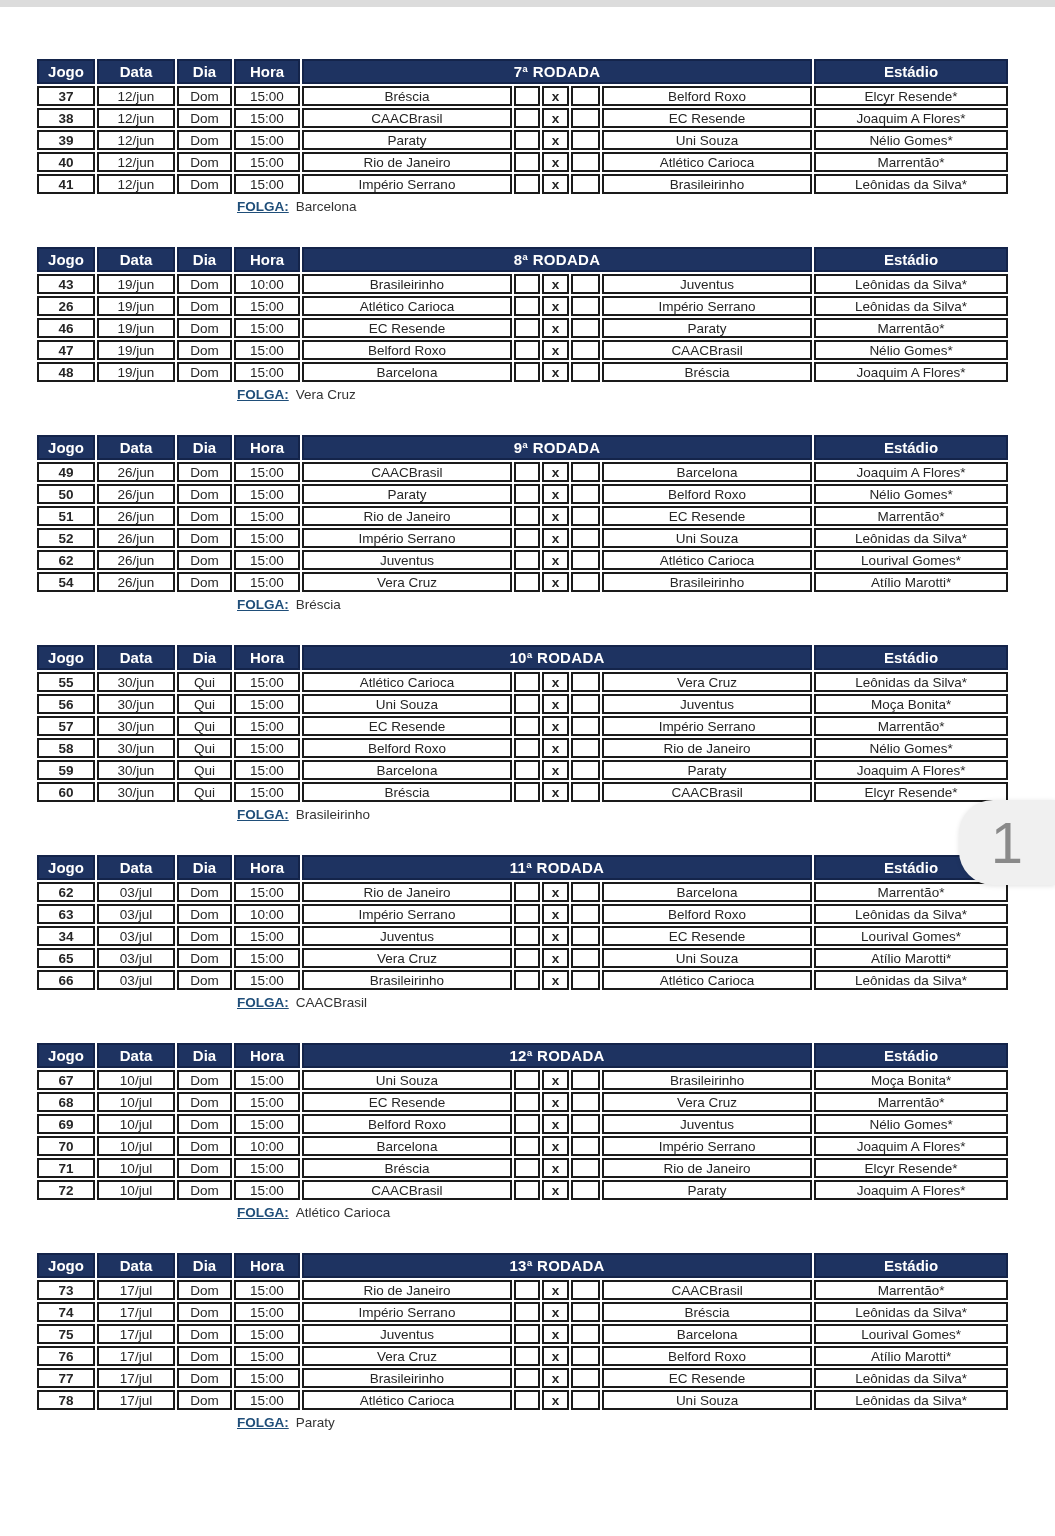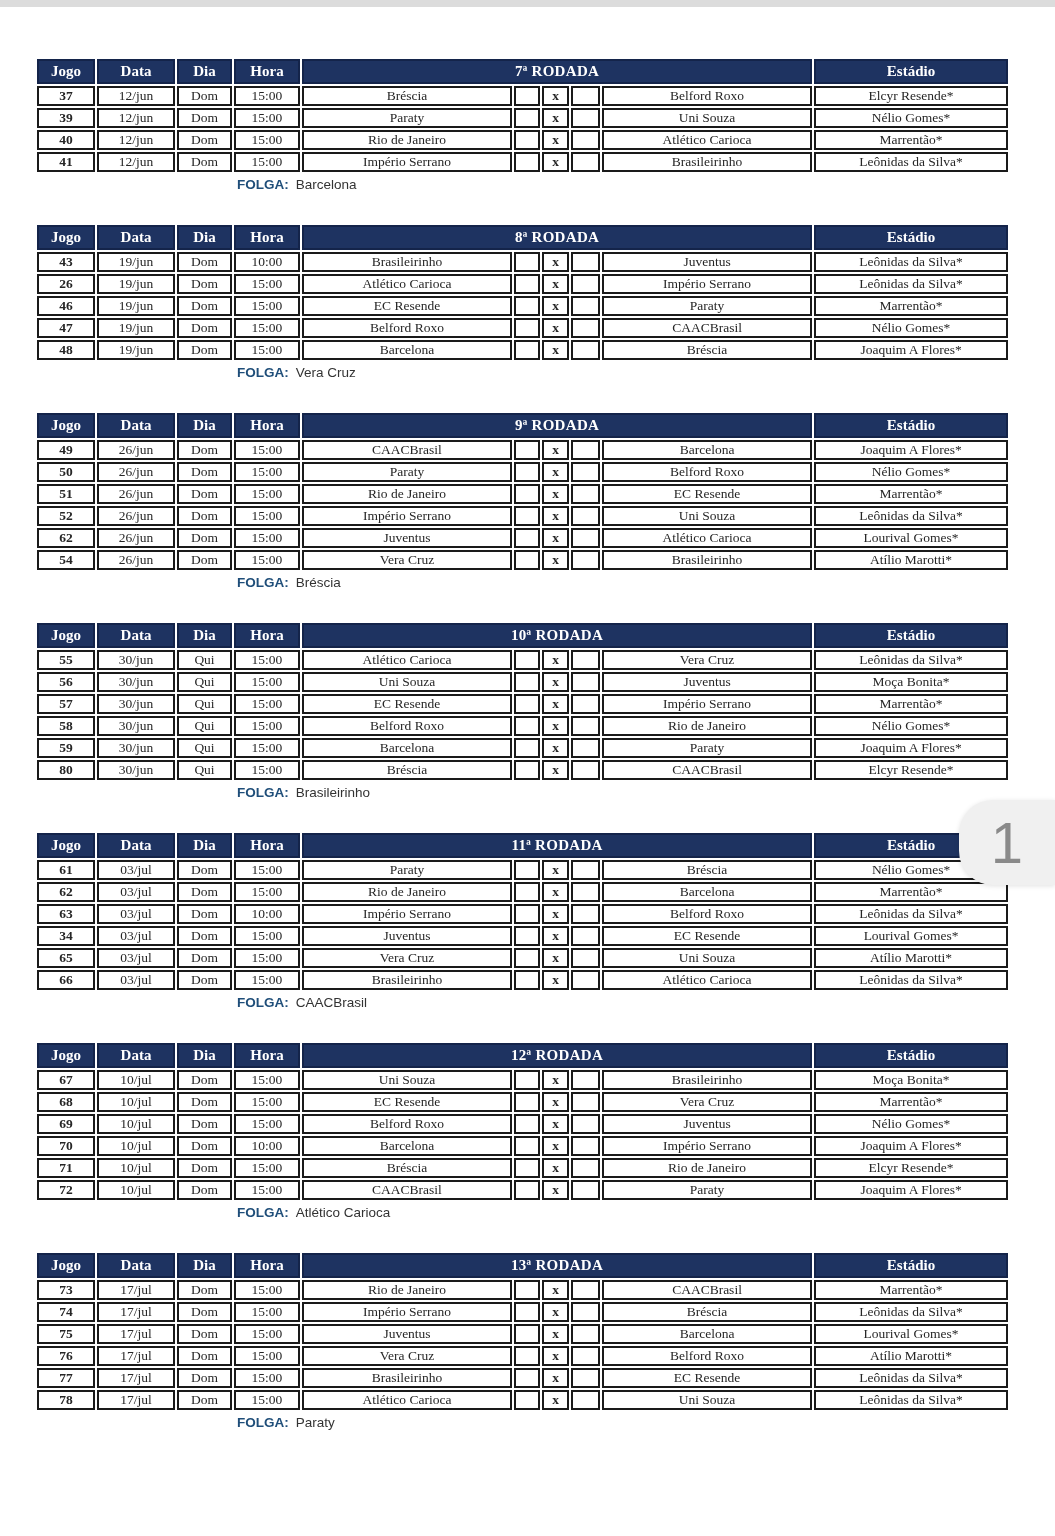--- a/index.html
+++ b/index.html
@@ -36,7 +36,6 @@
     border-spacing: 2px;
     table-layout: fixed;
     width: 975px;
-    font-family: Liberation Serif, serif;
   }
   table.schedule-table th,
   table.schedule-table td {

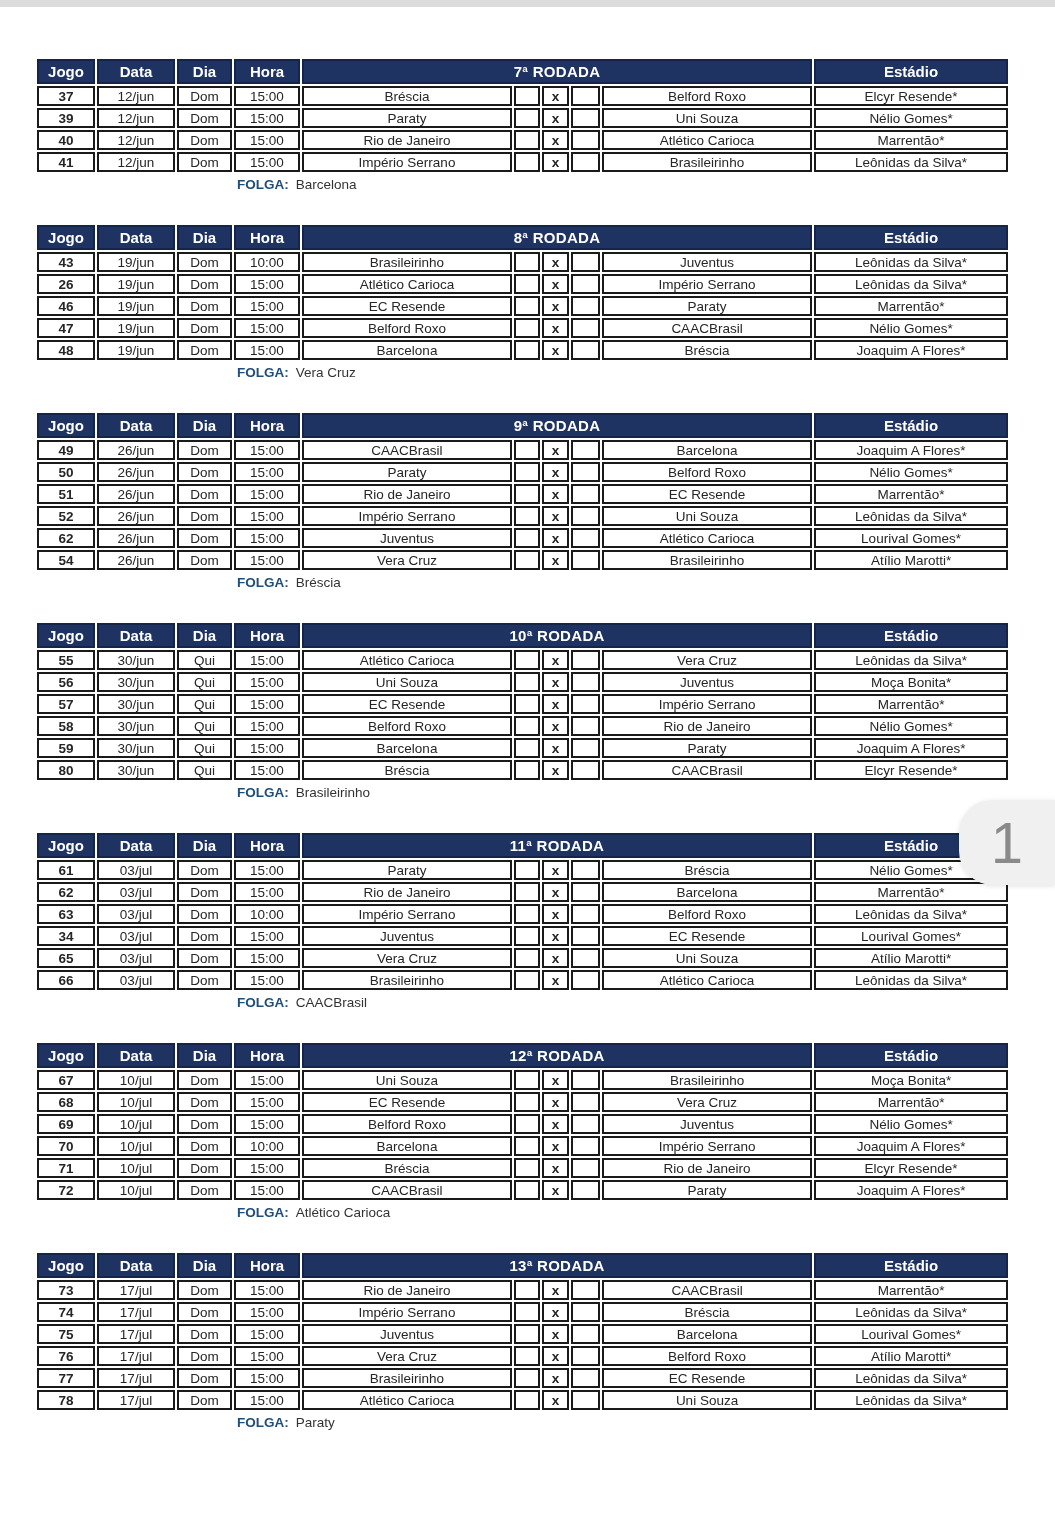--- a/index.html
+++ b/index.html
@@ -145,6 +145,18 @@
     <td class="estadio">Elcyr Resende*</td>
   </tr>
 
+  <tr>
+    <td class="jogo">38</td>
+    <td class="data">12/jun</td>
+    <td class="dia">Dom</td>
+    <td class="hora">15:00</td>
+    <td class="home">CAACBrasil</td>
+    <td class="gap"></td>
+    <td class="xcell">x</td>
+    <td class="gap"></td>
+    <td class="away">EC Resende</td>
+    <td class="estadio">Joaquim A Flores*</td>
+  </tr>
 
   <tr>
     <td class="jogo">39</td>

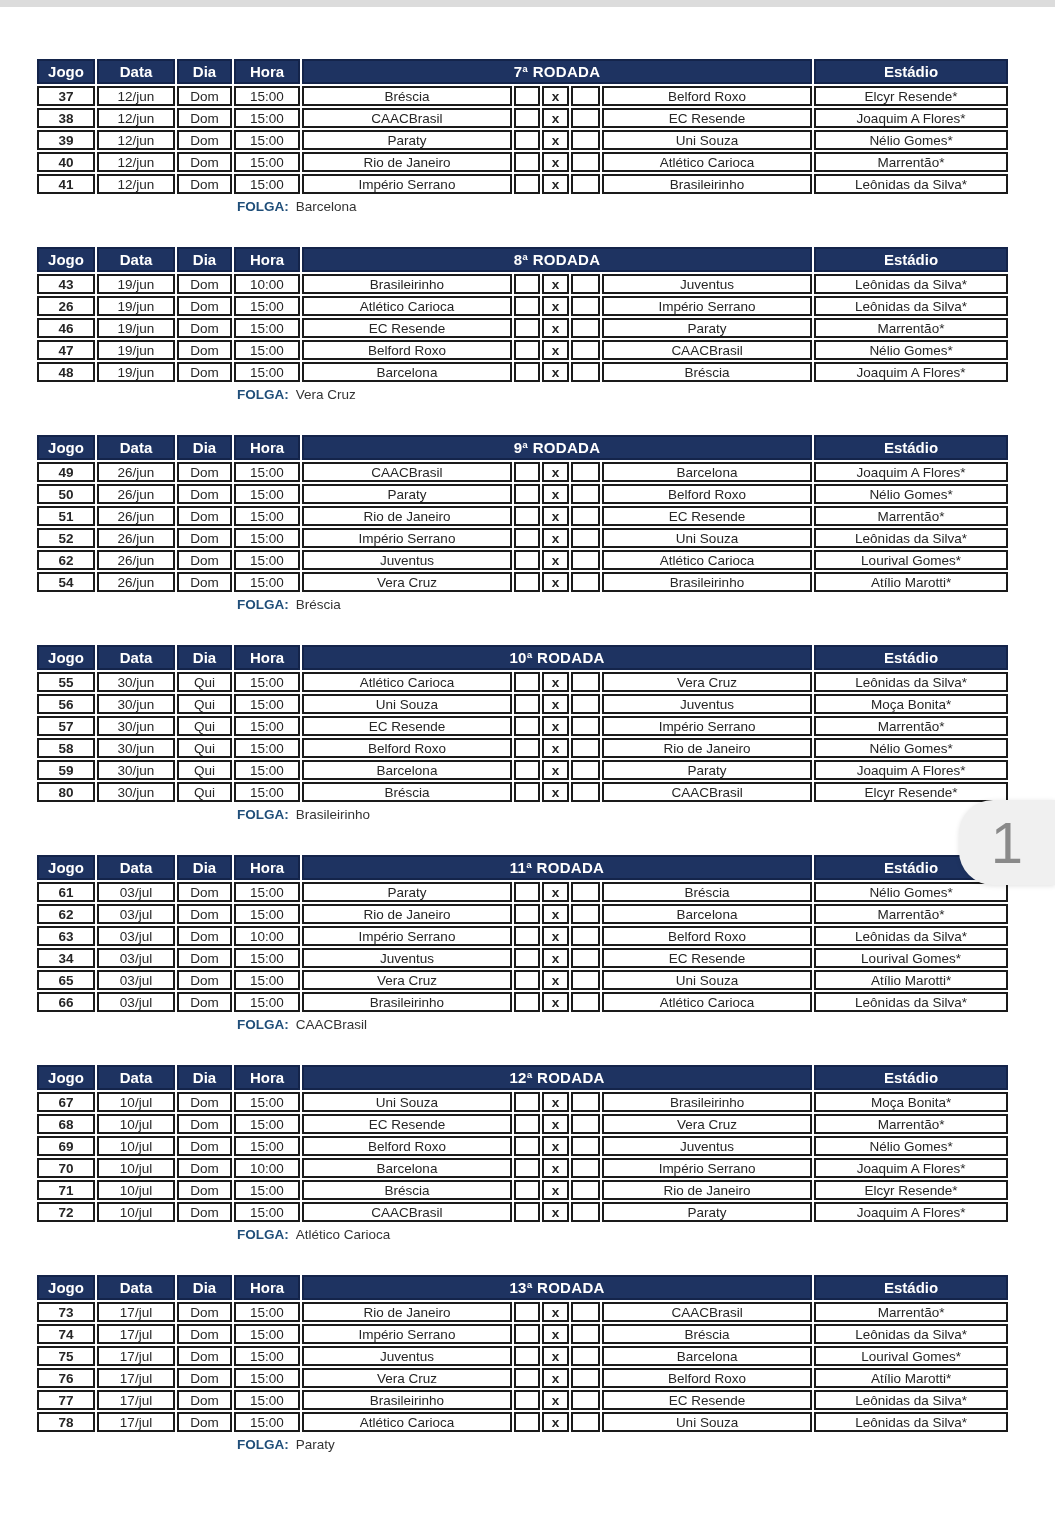--- a/index.html
+++ b/index.html
@@ -75,6 +75,7 @@
   .folga-label {
     color: #1f4e79;
     font-weight: bold;
+    text-decoration: underline;
   }
   .folga-team {
     color: #333333;

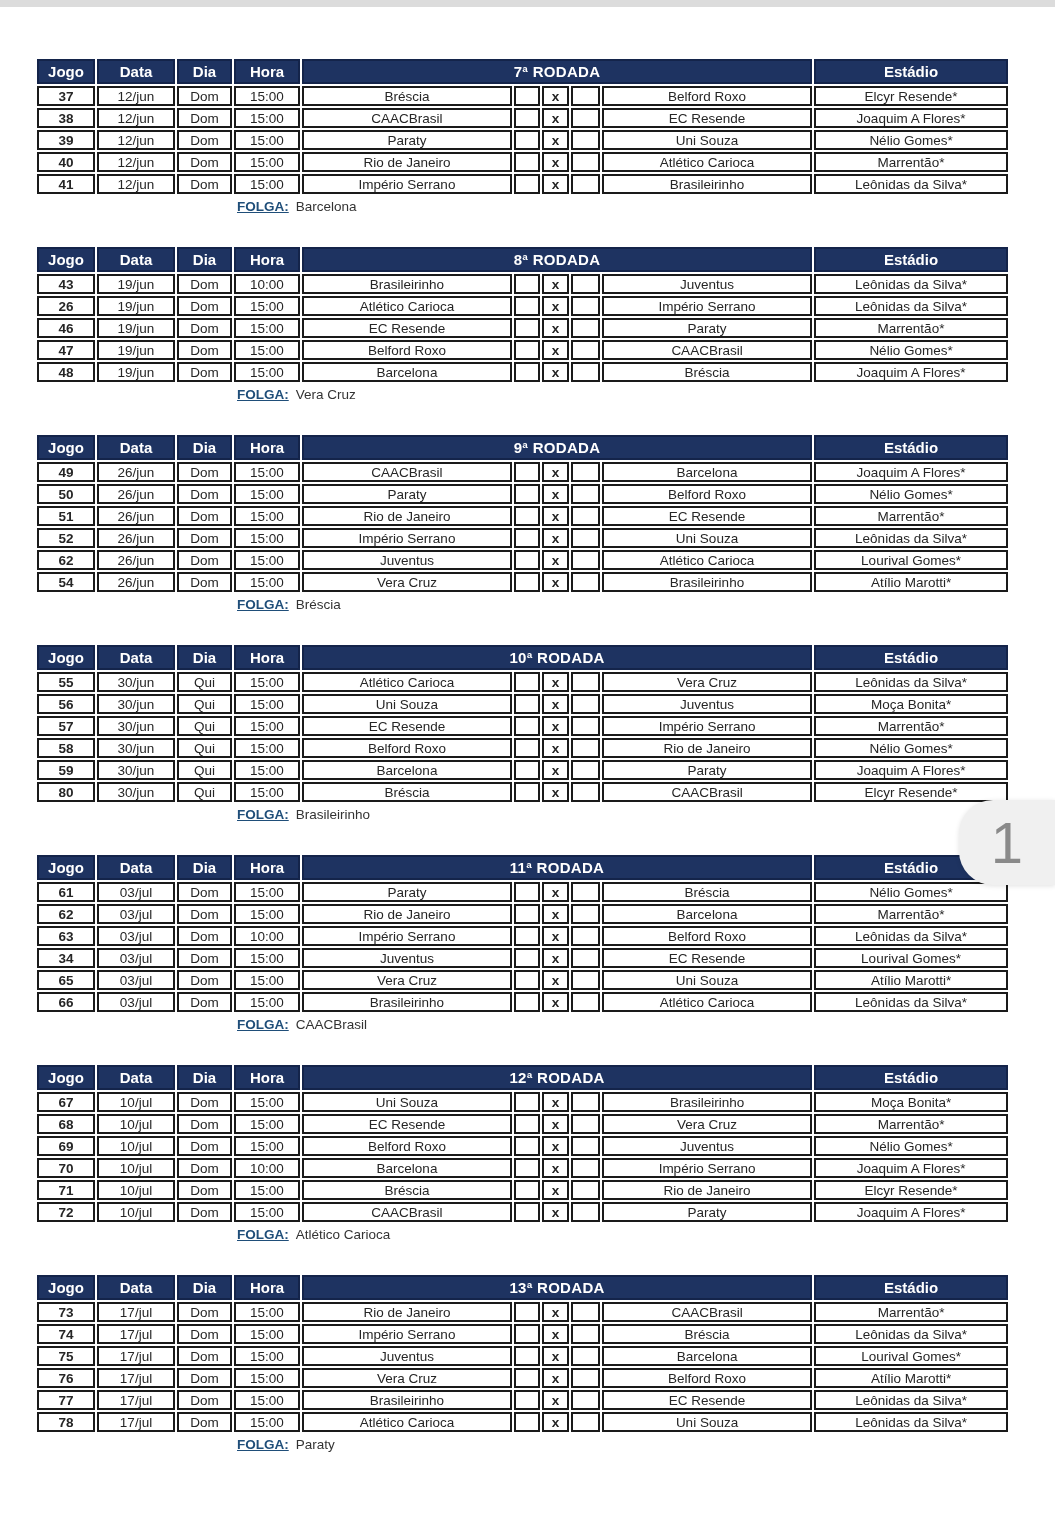--- a/index.html
+++ b/index.html
@@ -502,7 +502,7 @@
   </tr>
 
   <tr>
-    <td class="jogo">80</td>
+    <td class="jogo">60</td>
     <td class="data">30/jun</td>
     <td class="dia">Qui</td>
     <td class="hora">15:00</td>

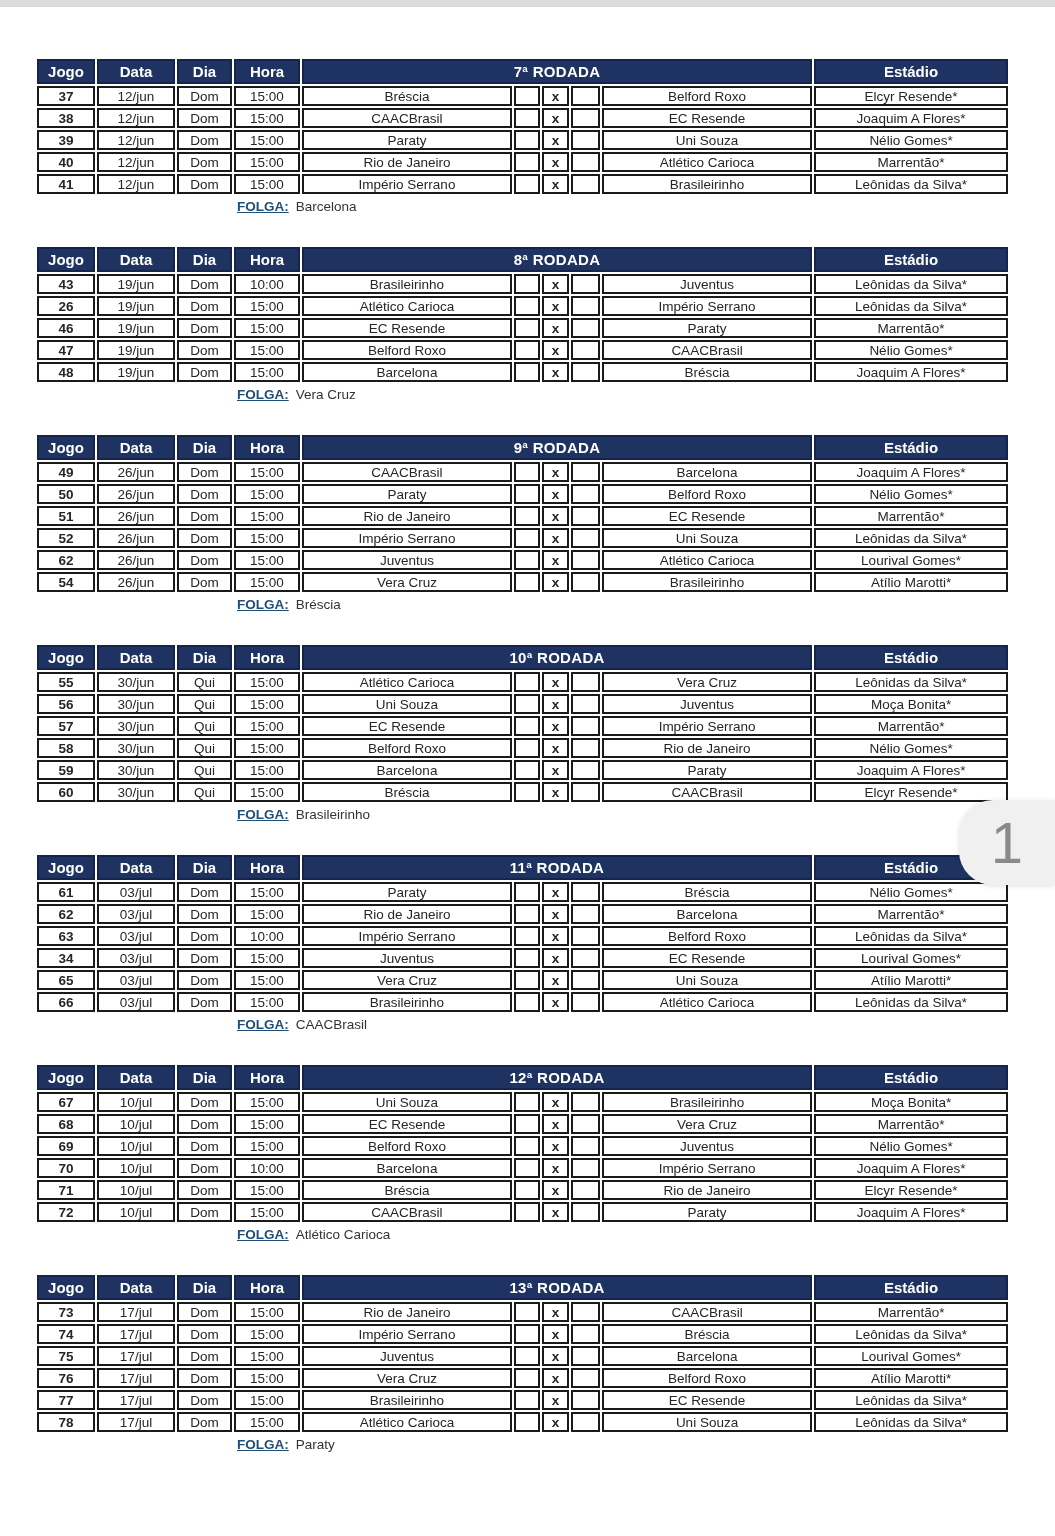--- a/index.html
+++ b/index.html
@@ -545,18 +545,6 @@
         </tr>
       </thead>
       <tbody>
-  <tr>
-    <td class="jogo">61</td>
-    <td class="data">03/jul</td>
-    <td class="dia">Dom</td>
-    <td class="hora">15:00</td>
-    <td class="home">Paraty</td>
-    <td class="gap"></td>
-    <td class="xcell">x</td>
-    <td class="gap"></td>
-    <td class="away">Bréscia</td>
-    <td class="estadio">Nélio Gomes*</td>
-  </tr>
 
   <tr>
     <td class="jogo">62</td>

